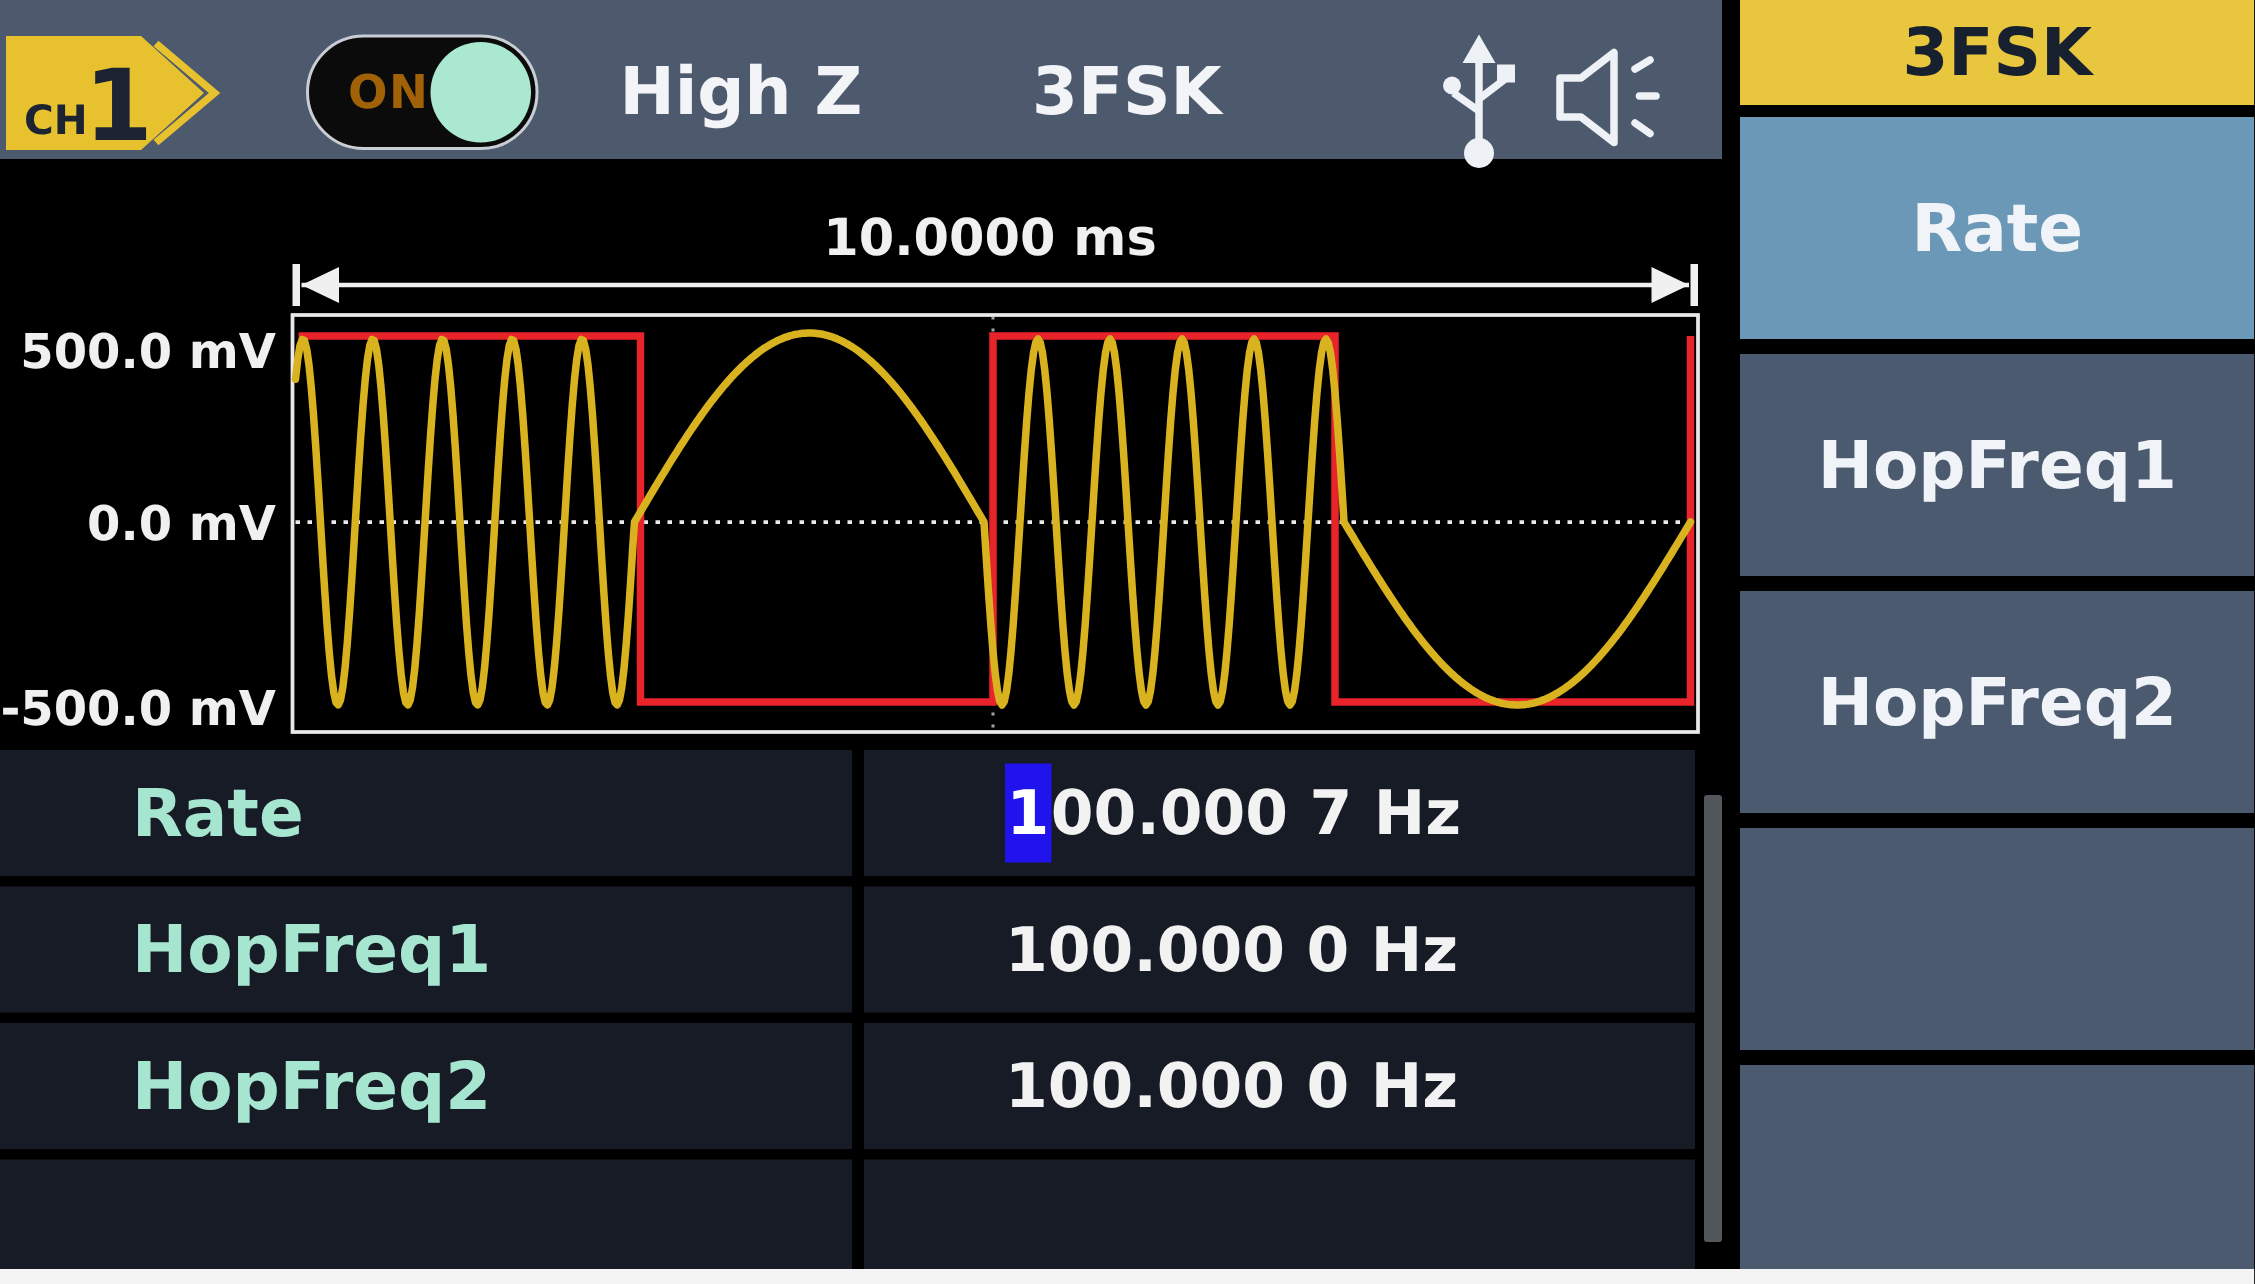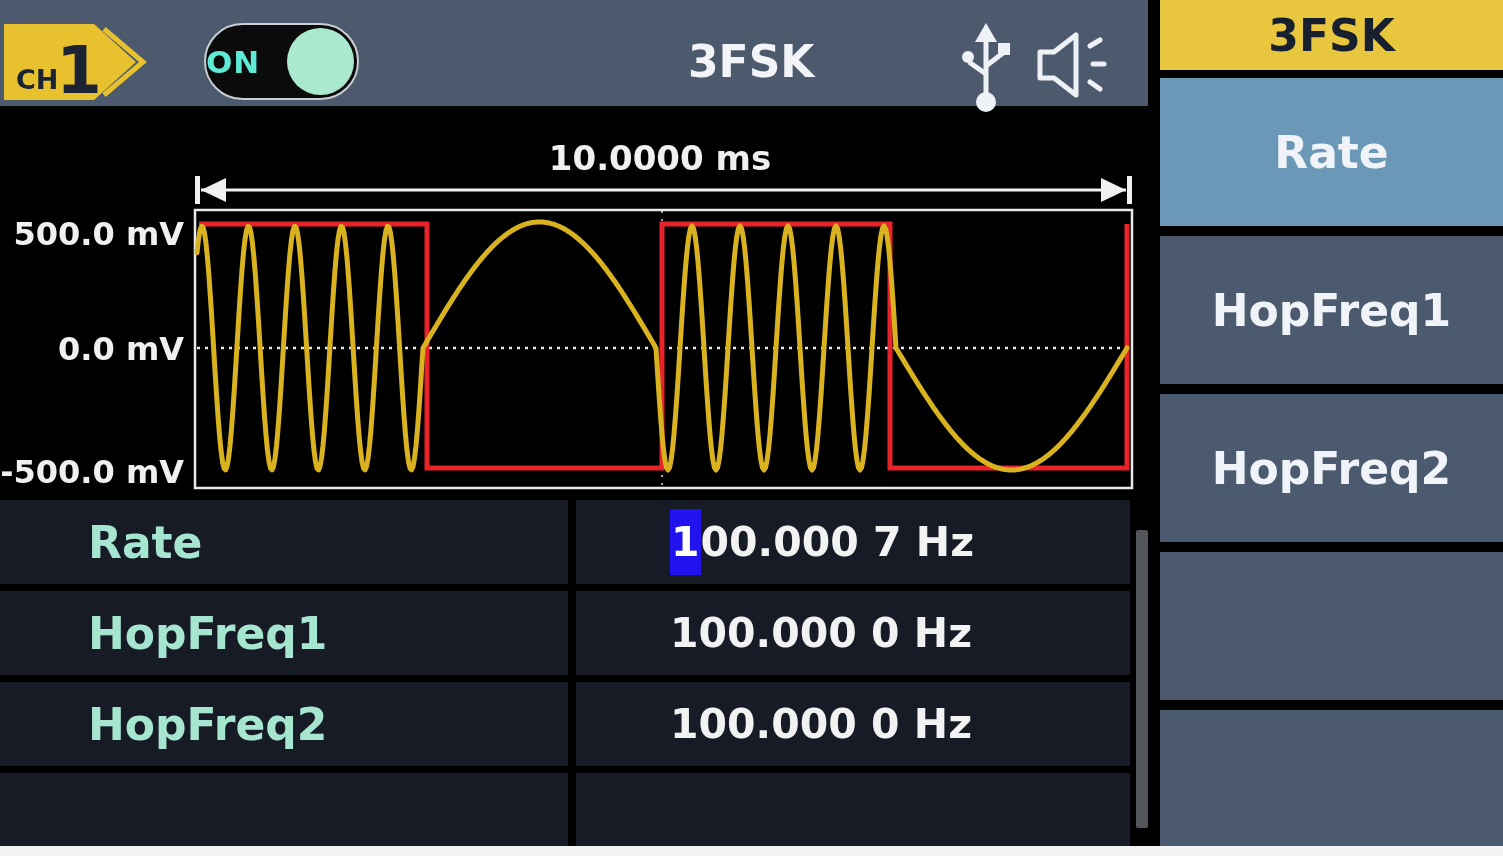--- a/index.html
+++ b/index.html
@@ -21,7 +21,7 @@
     display:flex; align-items:center; cursor:pointer;
   }
   .toggle .on-label {
-    color:#5eead4; font-size:31px; letter-spacing:1px; 
+    color:#a16207; font-size:31px; letter-spacing:1px; margin-left:26px;
   }
   .toggle .knob {
     position:absolute; right:3px; top:3px; width:67px; height:67px;

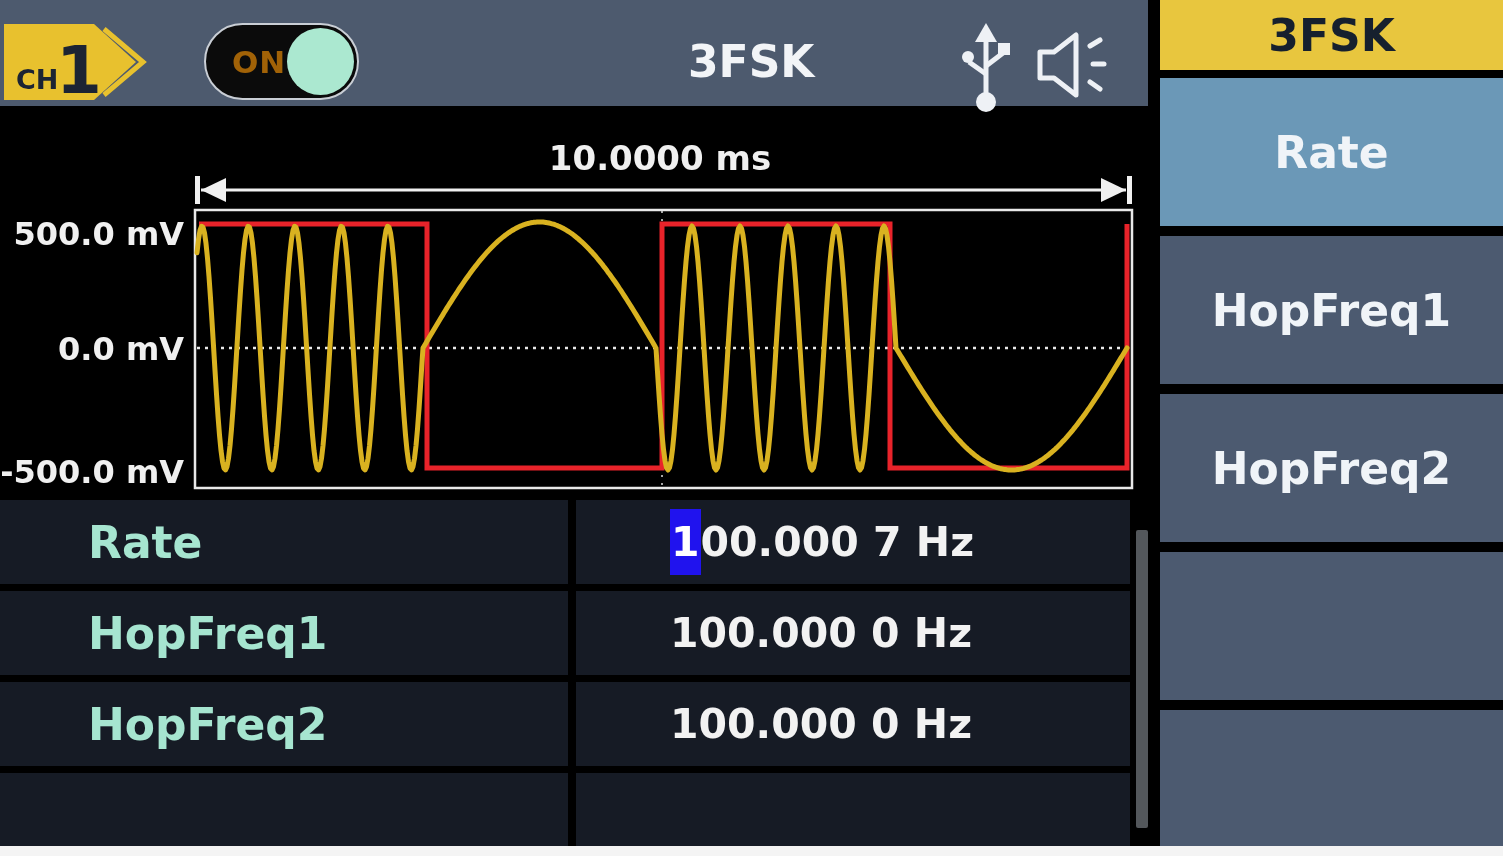--- a/index.html
+++ b/index.html
@@ -92,6 +92,7 @@
       <span class="knob"></span>
     </div>
 
+    <div class="tb-text tb-highz">High Z</div>
     <div class="tb-text tb-mode">3FSK</div>
 
     <svg class="tb-icon" style="left:958px; top:22px;" width="56" height="92" viewBox="0 0 56 92">

